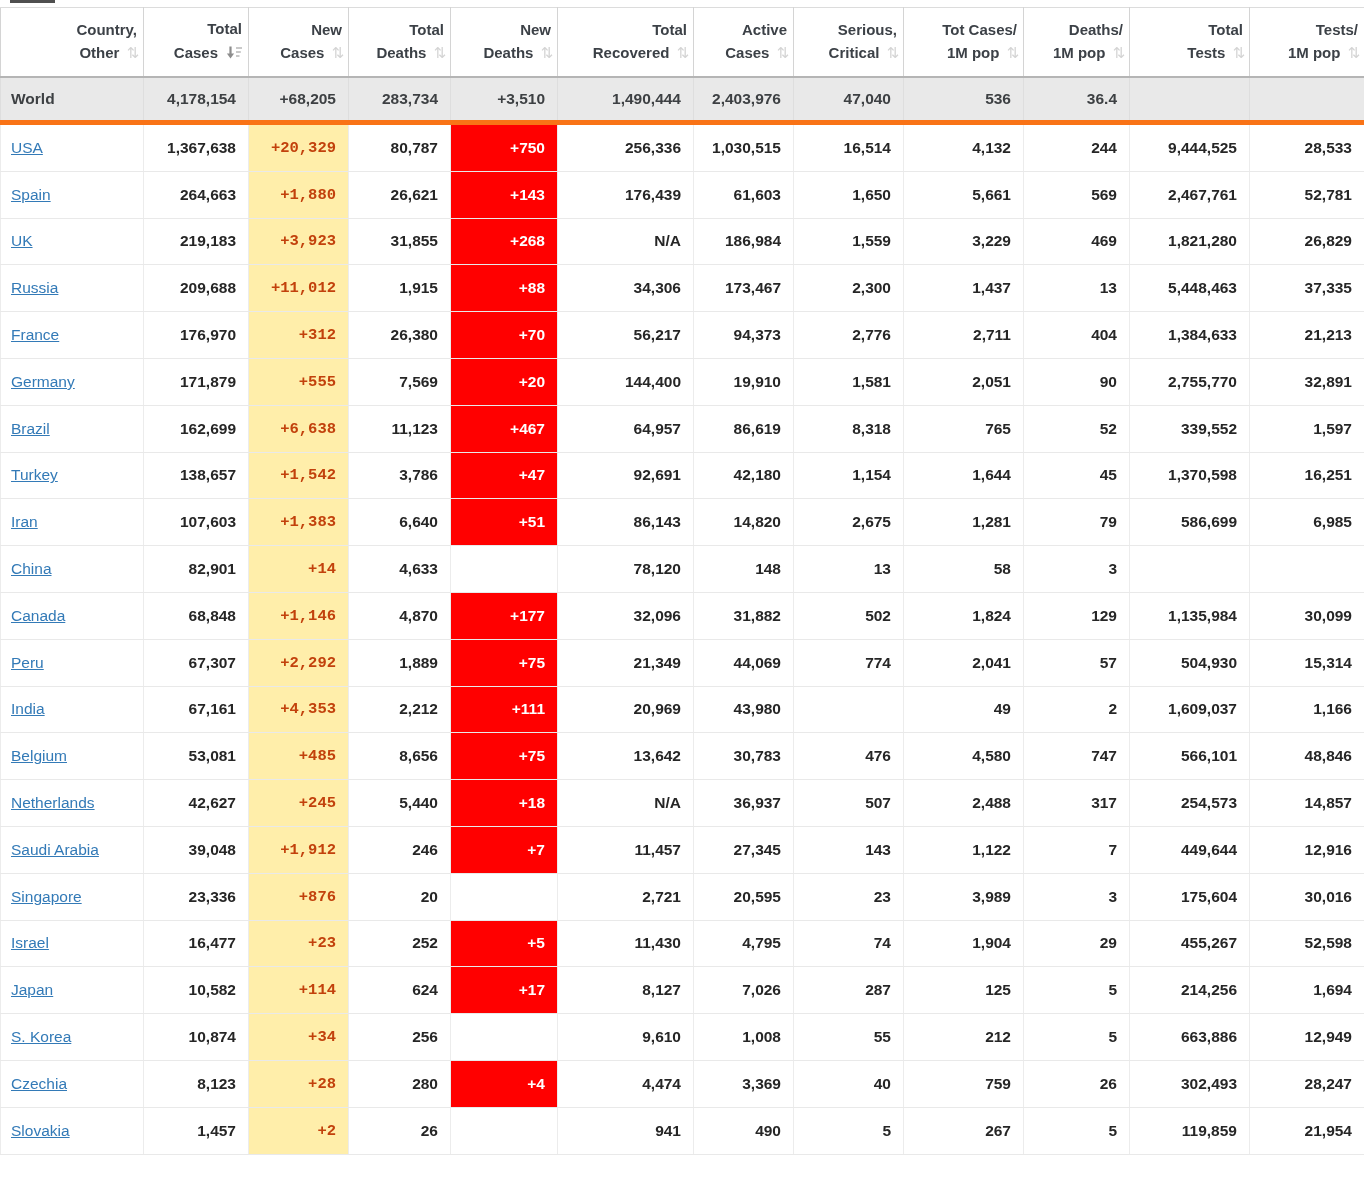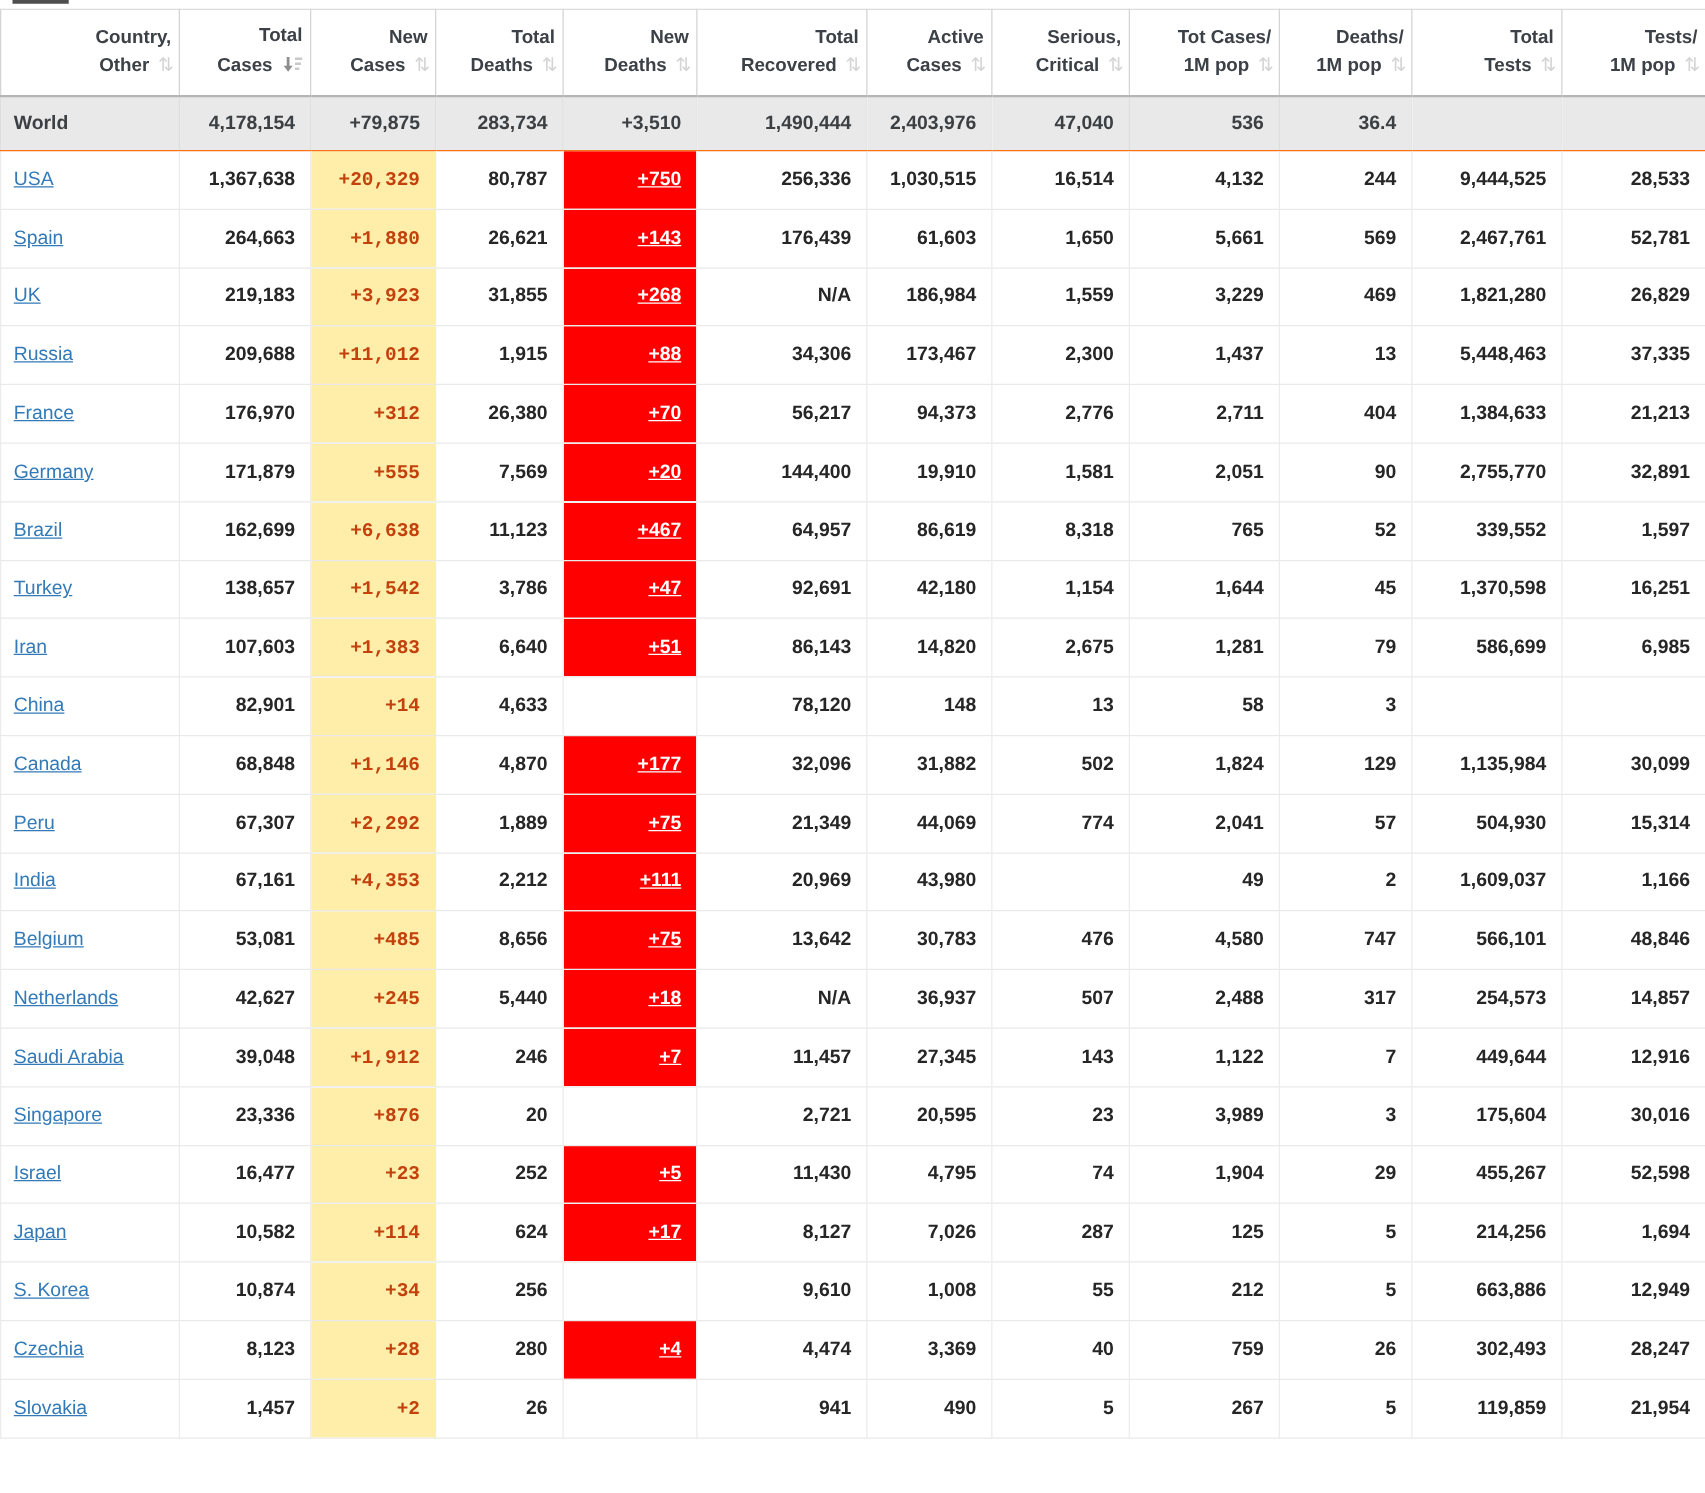--- a/index.html
+++ b/index.html
@@ -70,7 +70,7 @@
     height: 42px;
     border-left: 1px solid #dedede;
     border-right: 1px solid #dedede;
-    border-bottom: 1px solid #f97316;
+    border-bottom: 5px solid #f97316;
   }
   tr.data-row td { height: 45.8px; }
   a.country-link {

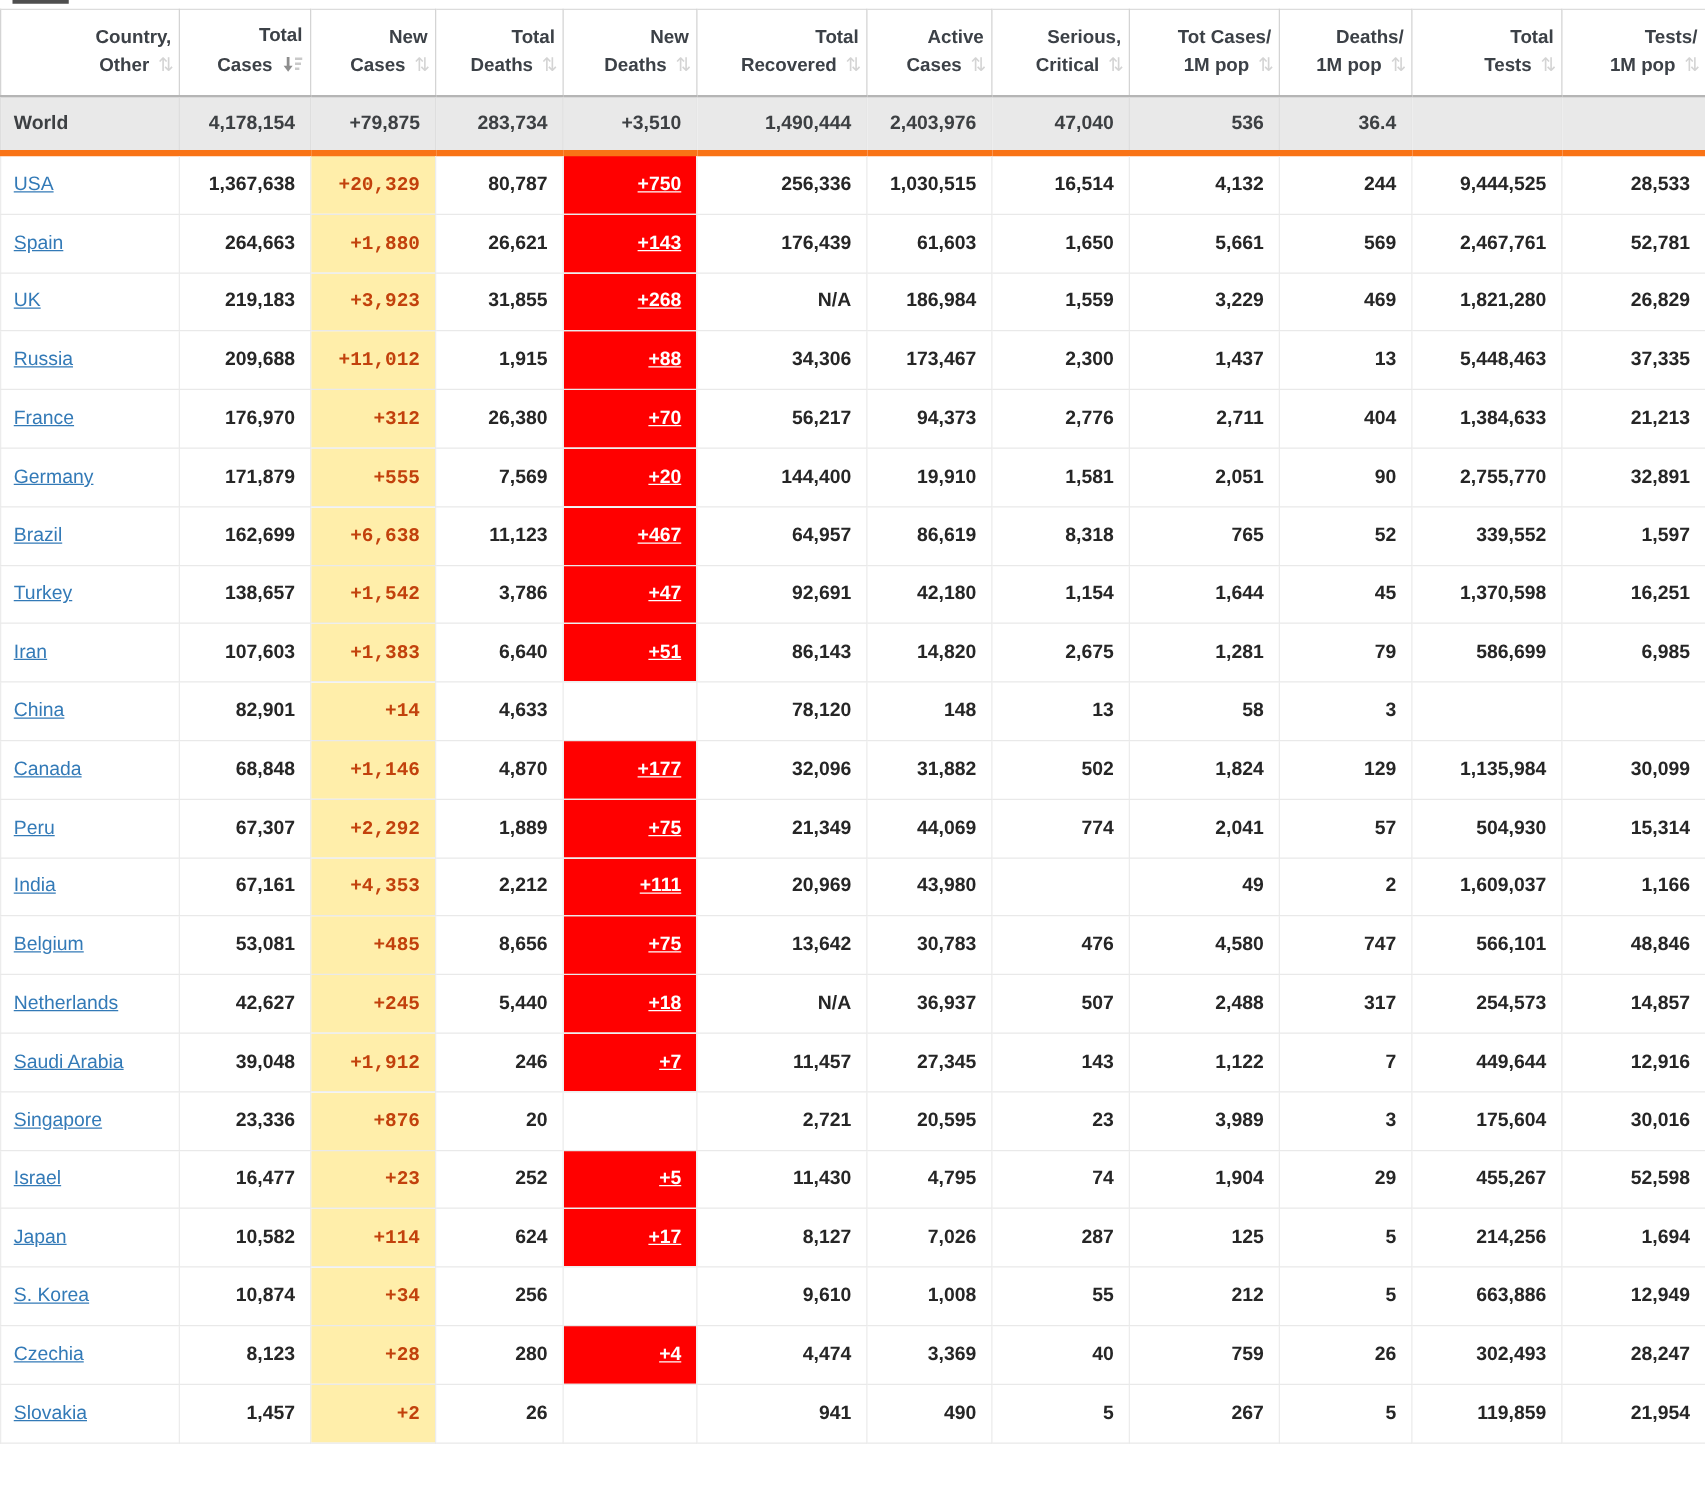--- a/index.html
+++ b/index.html
@@ -172,7 +172,7 @@
     <tr class="world-row">
       <td class="c-country">World</td>
       <td class="num">4,178,154</td>
-      <td class="num">+79,875</td>
+      <td class="num">+68,205</td>
       <td class="num">283,734</td>
       <td class="num">+3,510</td>
       <td class="num">1,490,444</td>

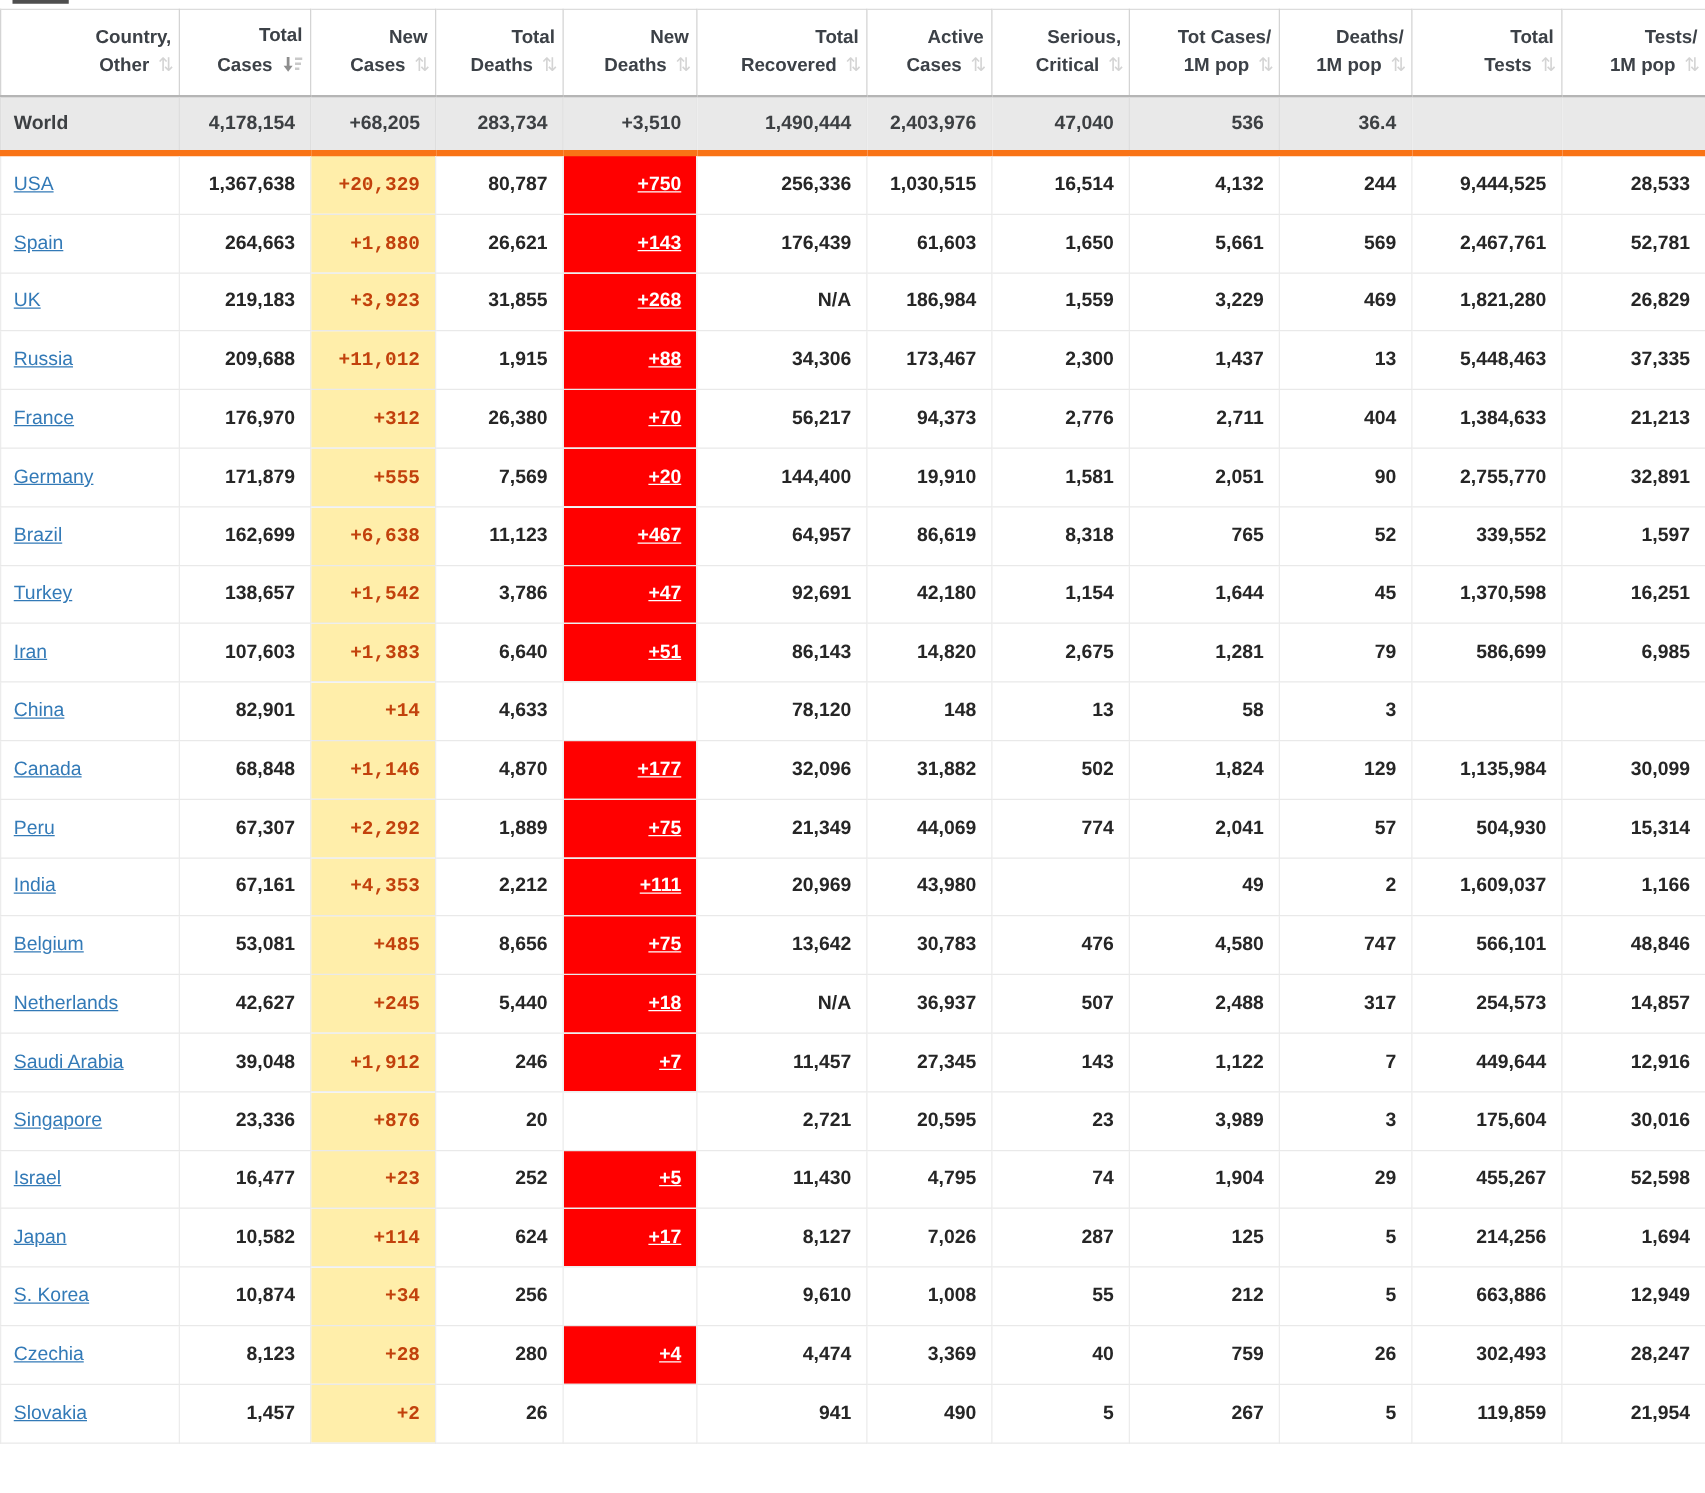--- a/index.html
+++ b/index.html
@@ -87,7 +87,6 @@
   td.cell-new-deaths.red {
     background: var(--red, #ff0000);
     color: #ffffff;
-    text-decoration: underline;
   }
 </style>
 </head>

